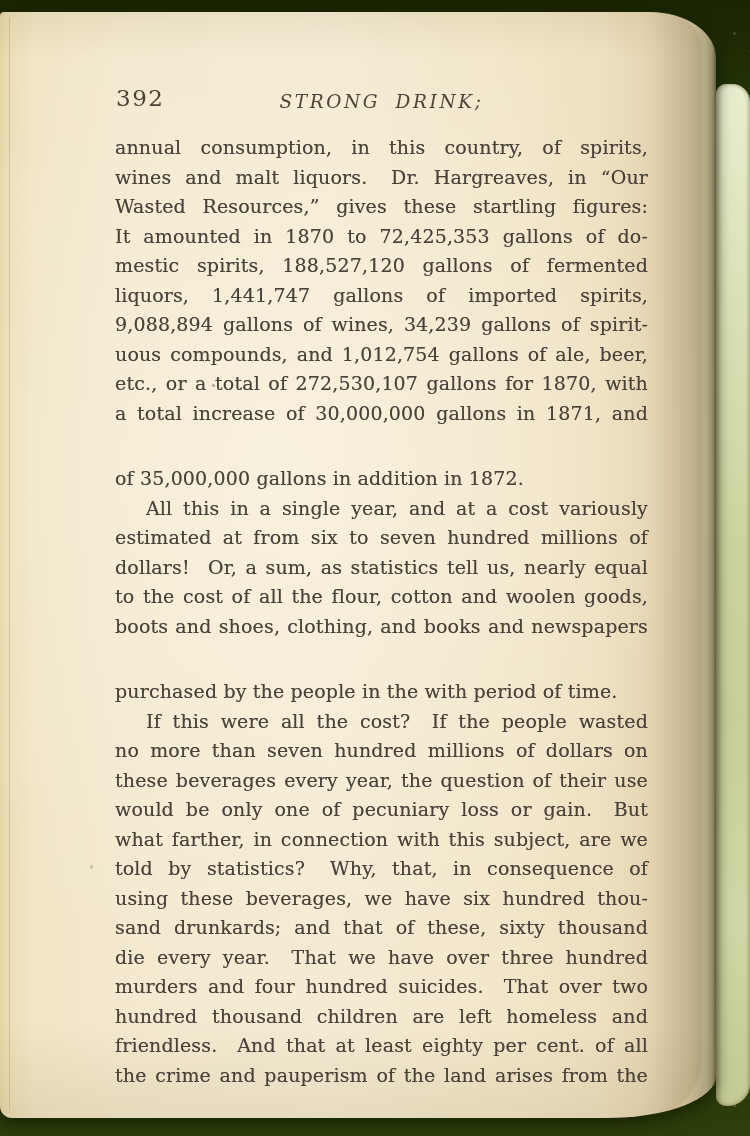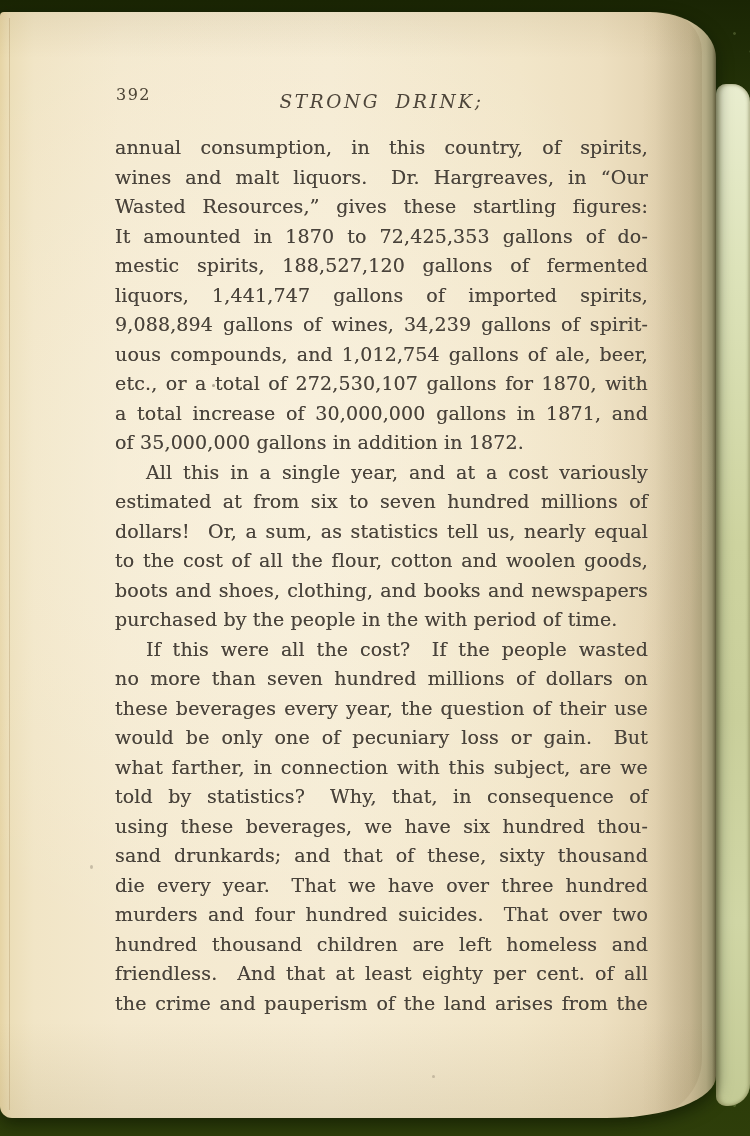--- a/index.html
+++ b/index.html
@@ -63,7 +63,7 @@
 
   .folio {
     position: absolute; left: 116px; top: 73px;
-    font-size: 16px; color: #4b4335; letter-spacing: 1.5px;
+    font-size: 23px; color: #4b4335; letter-spacing: 1.5px;
   }
   .rhead {
     position: absolute; left: 115px; top: 79px; width: 533px;

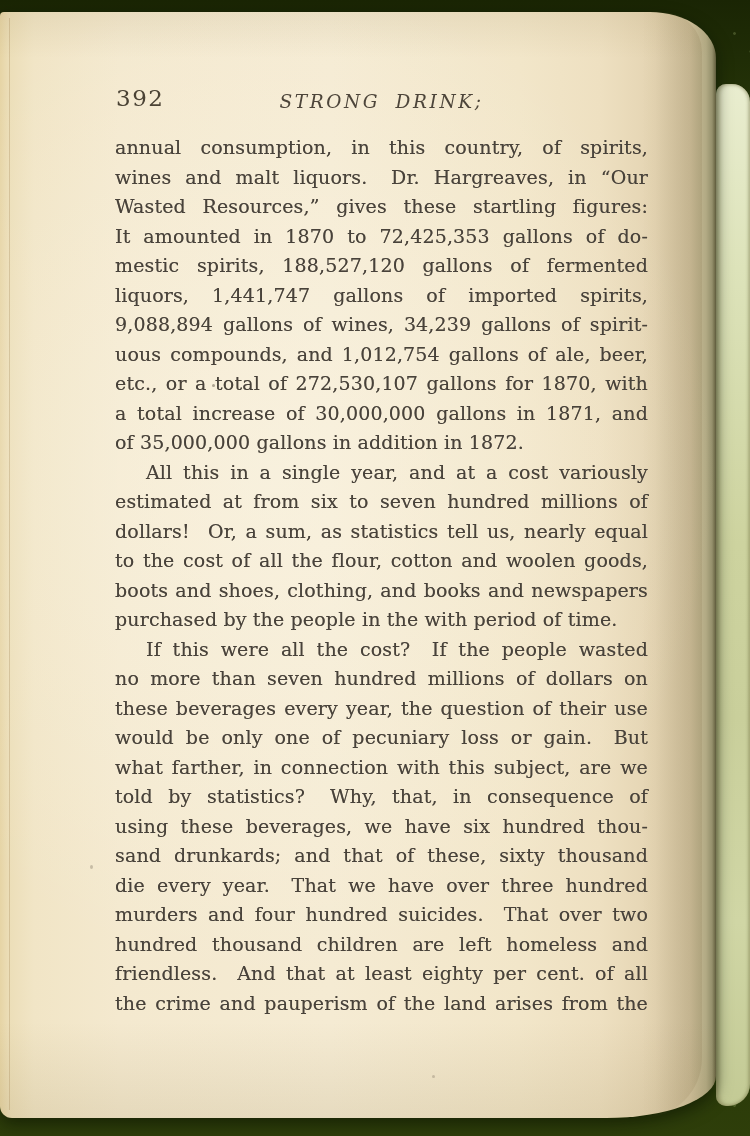--- a/index.html
+++ b/index.html
@@ -86,7 +86,7 @@
     text-align-last: justify;
   }
   .line.indent { text-indent: 31px; }
-  .line.pend { text-align-last: left; }
+  .line.pend { text-align-last: left; margin-top: 36px; }
 
   
   .speck { position: absolute; border-radius: 50%; background: rgba(95,85,70,.5); }

